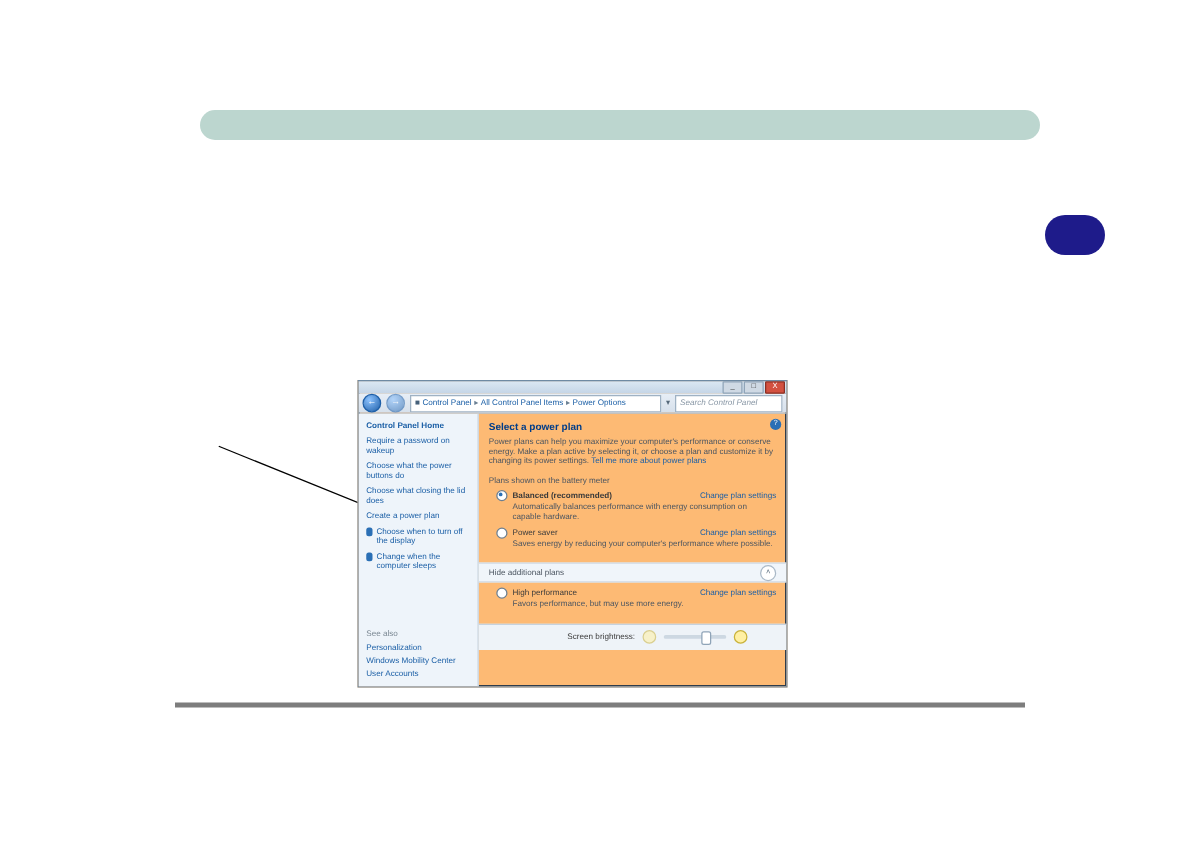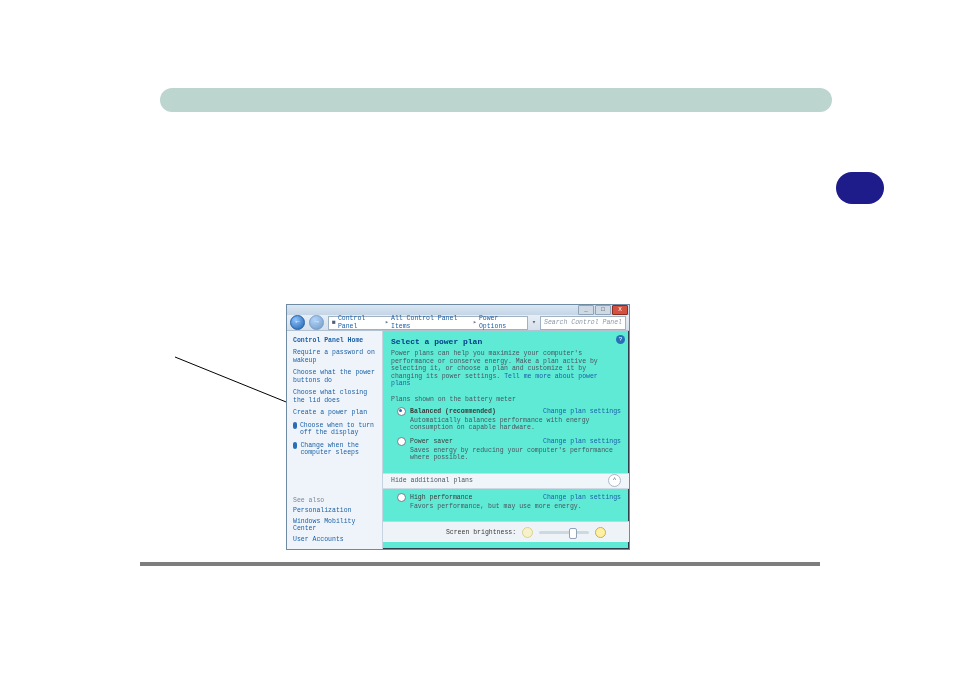--- a/index.html
+++ b/index.html
@@ -44,12 +44,11 @@
     top: 304px;
     width: 342px;
     height: 244px;
-    background: #5eead4;
+    background: #fdba74;
     border: 1px solid #6f8aa3;
     box-shadow: 0 0 0 1px #2e3c4b inset;
     font-size: 6.5px;
     line-height: 1.15;
-    font-family: Liberation Mono, monospace;
   }
   .titlebar {
     height: 10px;

